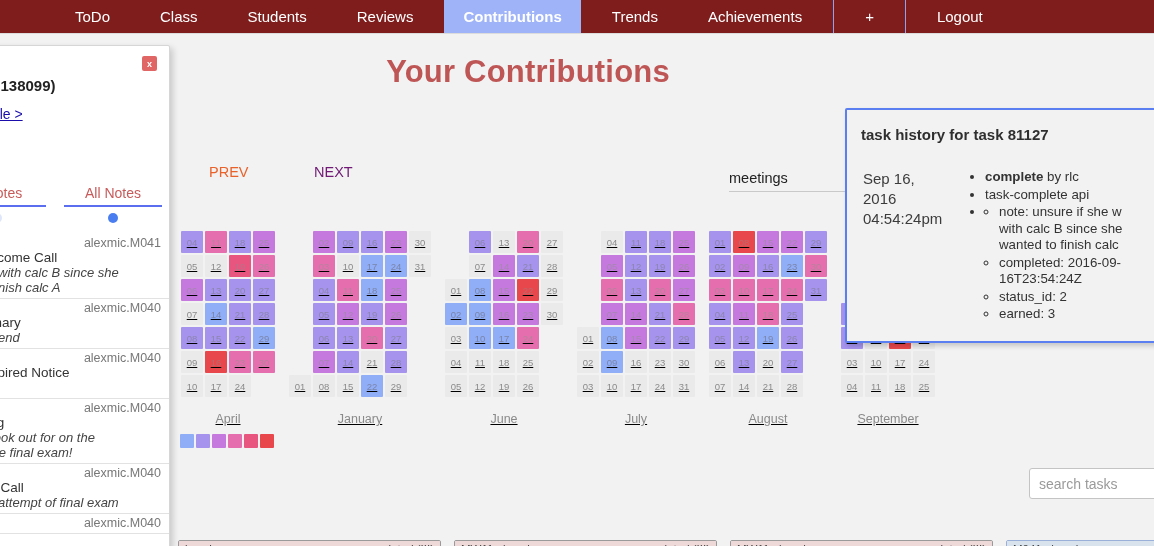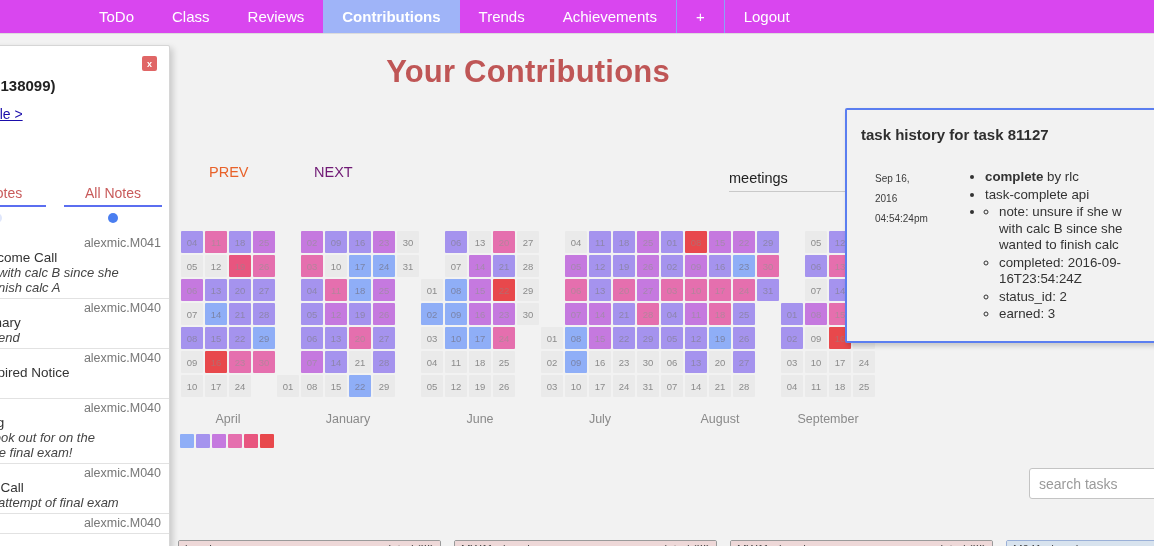--- a/index.html
+++ b/index.html
@@ -14,9 +14,10 @@
   
   .navbar {
     position: absolute; top: 0; left: 0; width: 1154px; height: 34px;
-    background: #d946ef; display: flex; align-items: stretch;
-    padding-left: 80px;
+    background: #7f1d1d; display: flex; align-items: stretch;
+    padding-left: 56px;
     border-bottom: 1px solid #dcdcdc;
+    gap: 12px;
   }
   .nav-item {
     display: flex; align-items: center; justify-content: center;

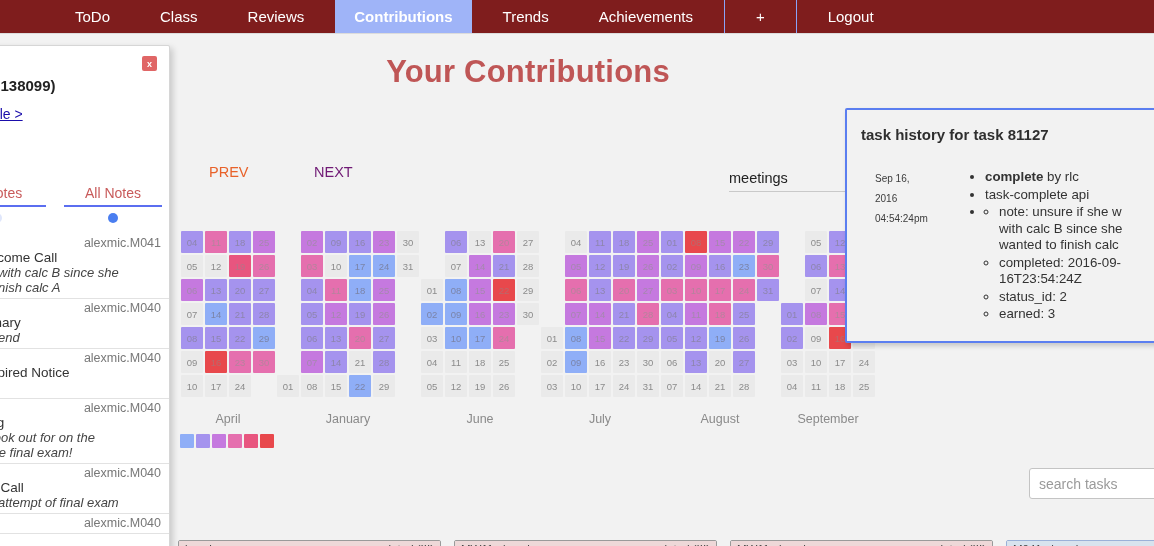--- a/index.html
+++ b/index.html
@@ -135,6 +135,7 @@
   <div class="navbar" id="navbar">
       <div class="nav-item">ToDo</div>
       <div class="nav-item">Class</div>
+      <div class="nav-item">Students</div>
       <div class="nav-item">Reviews</div>
       <div class="nav-item active">Contributions</div>
       <div class="nav-item">Trends</div>

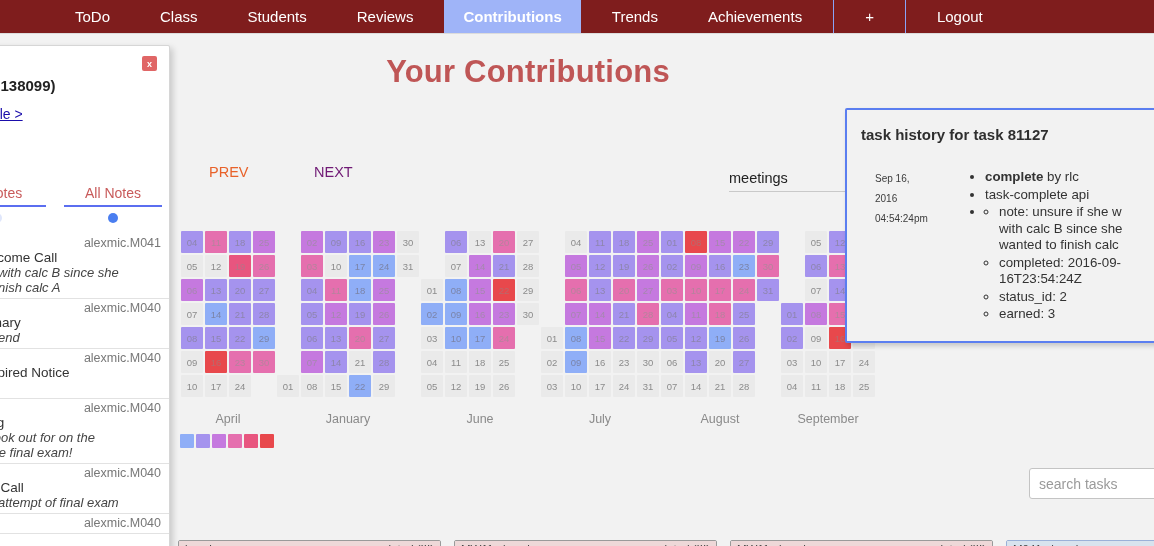--- a/index.html
+++ b/index.html
@@ -83,7 +83,7 @@
   }
   .task-popup h3 { font-size: 15px; color: #2f2f2f; padding: 16px 0 0 14px; }
   .th-row { display: flex; margin-top: 26px; }
-  .th-date { width: 122px; padding-left: 28px; font-size: 10px; color: #3c3c3c; line-height: 20px; }
+  .th-date { width: 122px; padding-left: 16px; font-size: 15px; color: #3c3c3c; line-height: 20px; }
   .th-list { flex: 1; font-size: 13.3px; color: #333; line-height: 16.5px; }
   .th-list ul { list-style: disc; margin-left: 16px; }
   .th-list ul ul { list-style: circle; margin-left: 14px; }

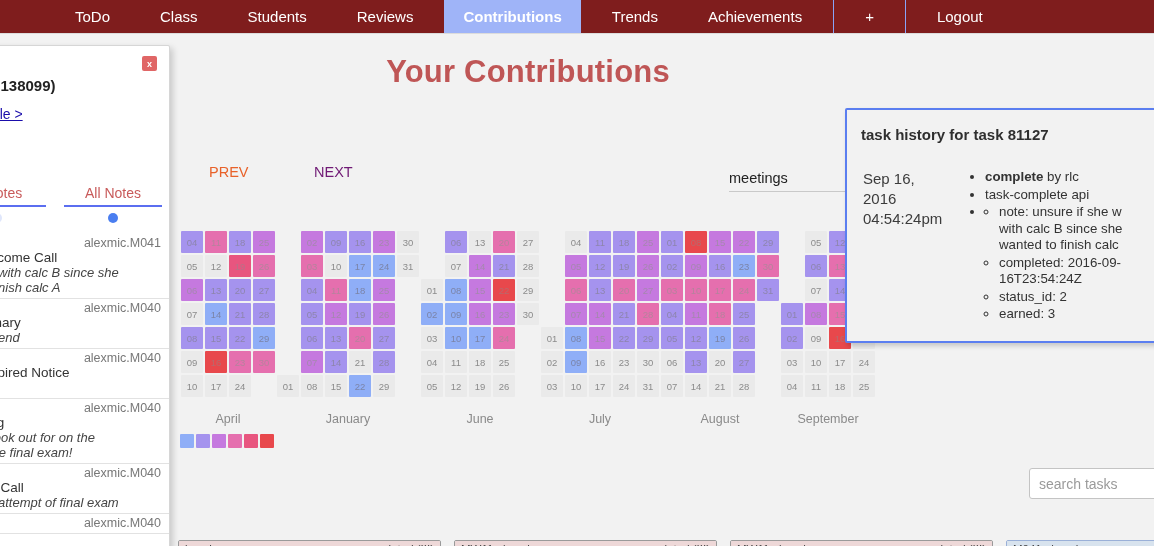--- a/index.html
+++ b/index.html
@@ -44,7 +44,7 @@
   .meetings-rule { border-bottom: 1px solid #c9c9c9; }
 
   
-  .heatmap { position: absolute; top: 196px; left: 180px; display: flex; gap: 0px; }
+  .heatmap { position: absolute; top: 196px; left: 180px; display: flex; gap: 12px; text-decoration: underline; }
   .month { display: flex; flex-direction: column; }
   .month-grid { display: flex; }
   .mcol { display: flex; flex-direction: column; }

